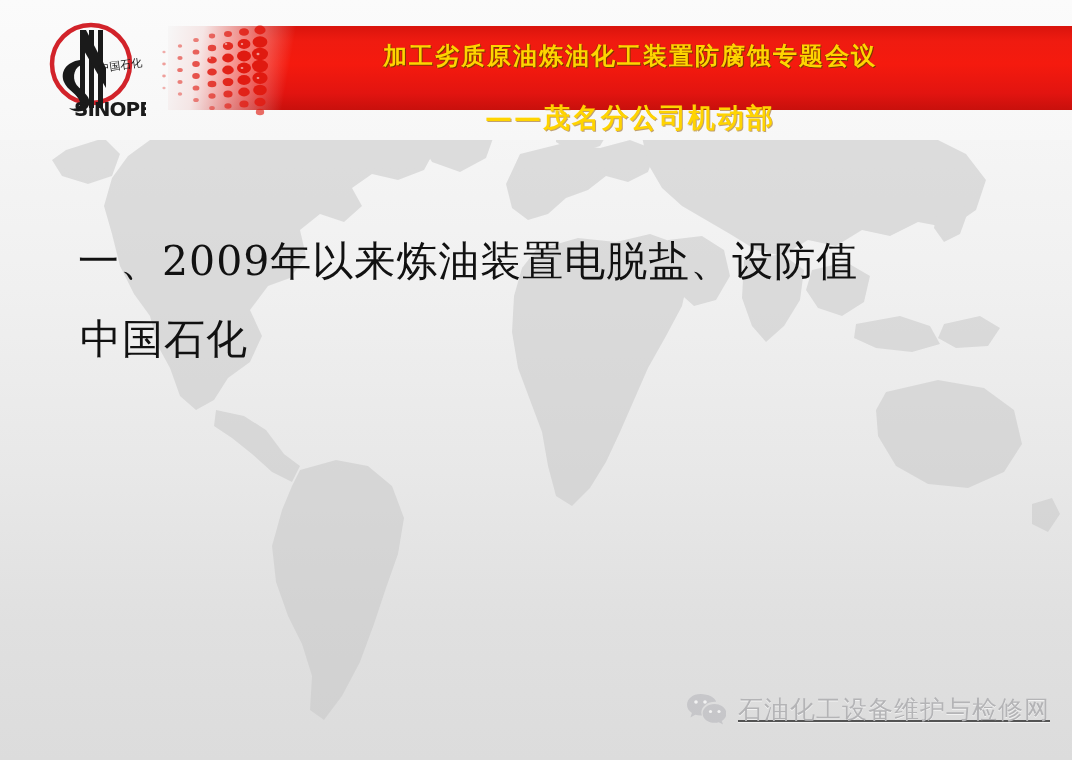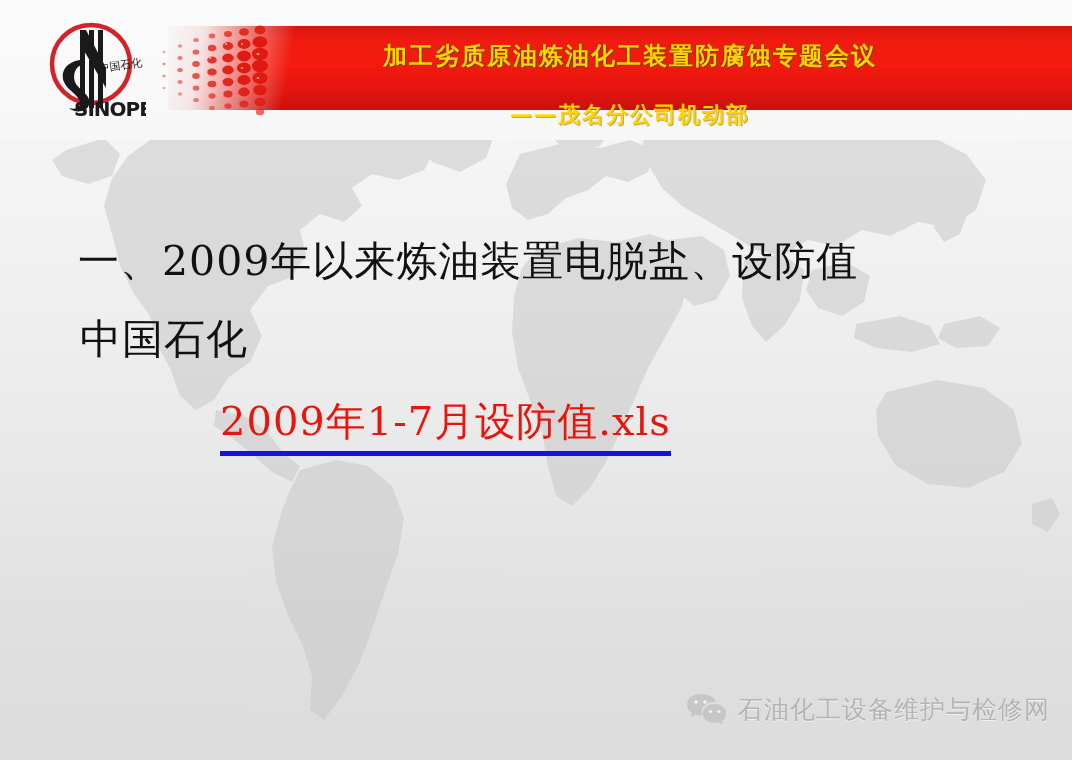--- a/index.html
+++ b/index.html
@@ -106,7 +106,7 @@
     text-align: center;
     font-family: "DejaVu Serif", "Liberation Serif", serif;
     font-weight: bold;
-    font-size: 22px;
+    font-size: 27px;
     letter-spacing: 2px;
     color: #ffd400;
     text-shadow: 1px 1px 0 rgba(150,90,0,.55);

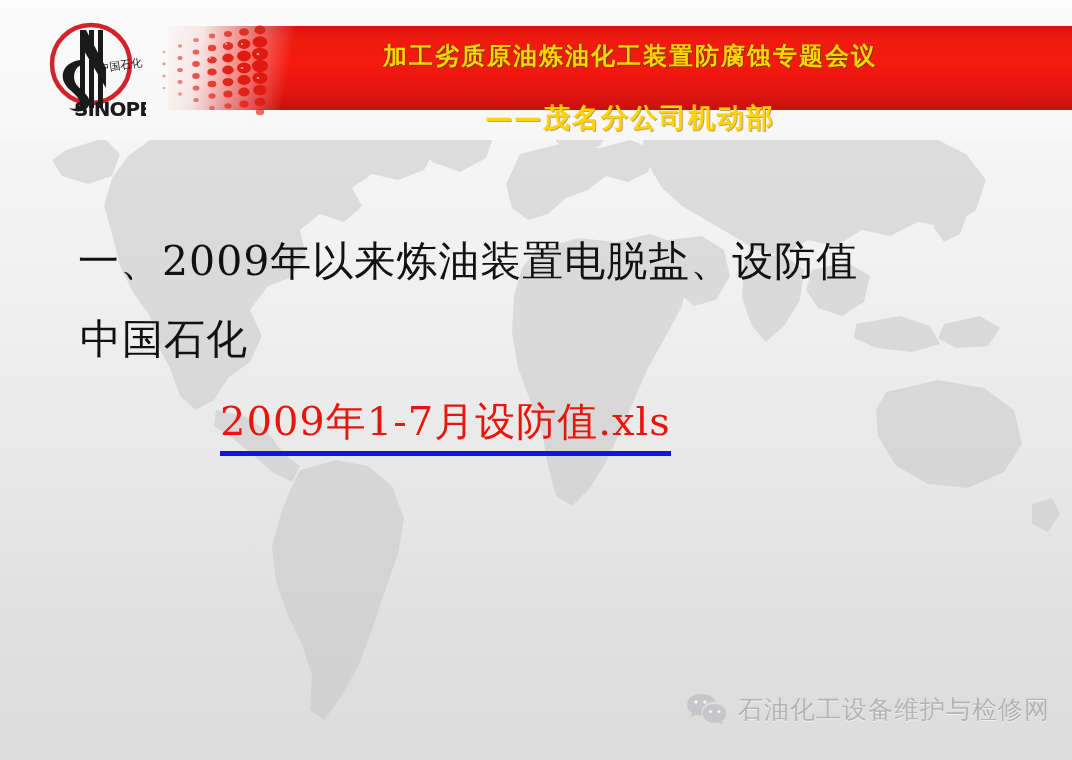--- a/index.html
+++ b/index.html
@@ -335,9 +335,6 @@
   <div id="body-text">
     <div class="line l1">一、2009年以来炼油装置电脱盐、设防值</div>
     <div class="line l2">中国石化</div>
-    <div class="link-row">
-      <a class="xls-link" href="#">2009年1-7月设防值.xls</a>
-    </div>
   </div>
 
   <div id="watermark">

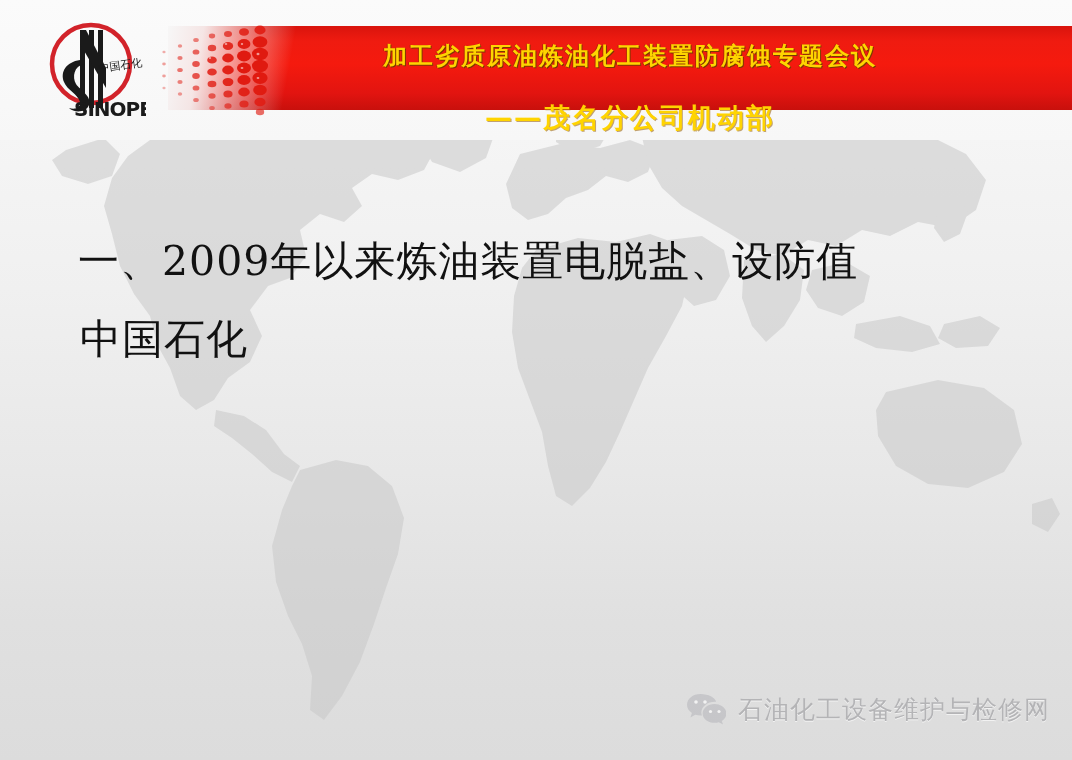--- a/index.html
+++ b/index.html
@@ -166,6 +166,7 @@
     align-items: center;
     gap: 12px;
     opacity: 0.62;
+    text-decoration: underline;
   }
   #watermark .wechat-icon { width: 40px; height: 34px; }
   #watermark .wechat-icon svg { display:block; width:100%; height:100%; }

